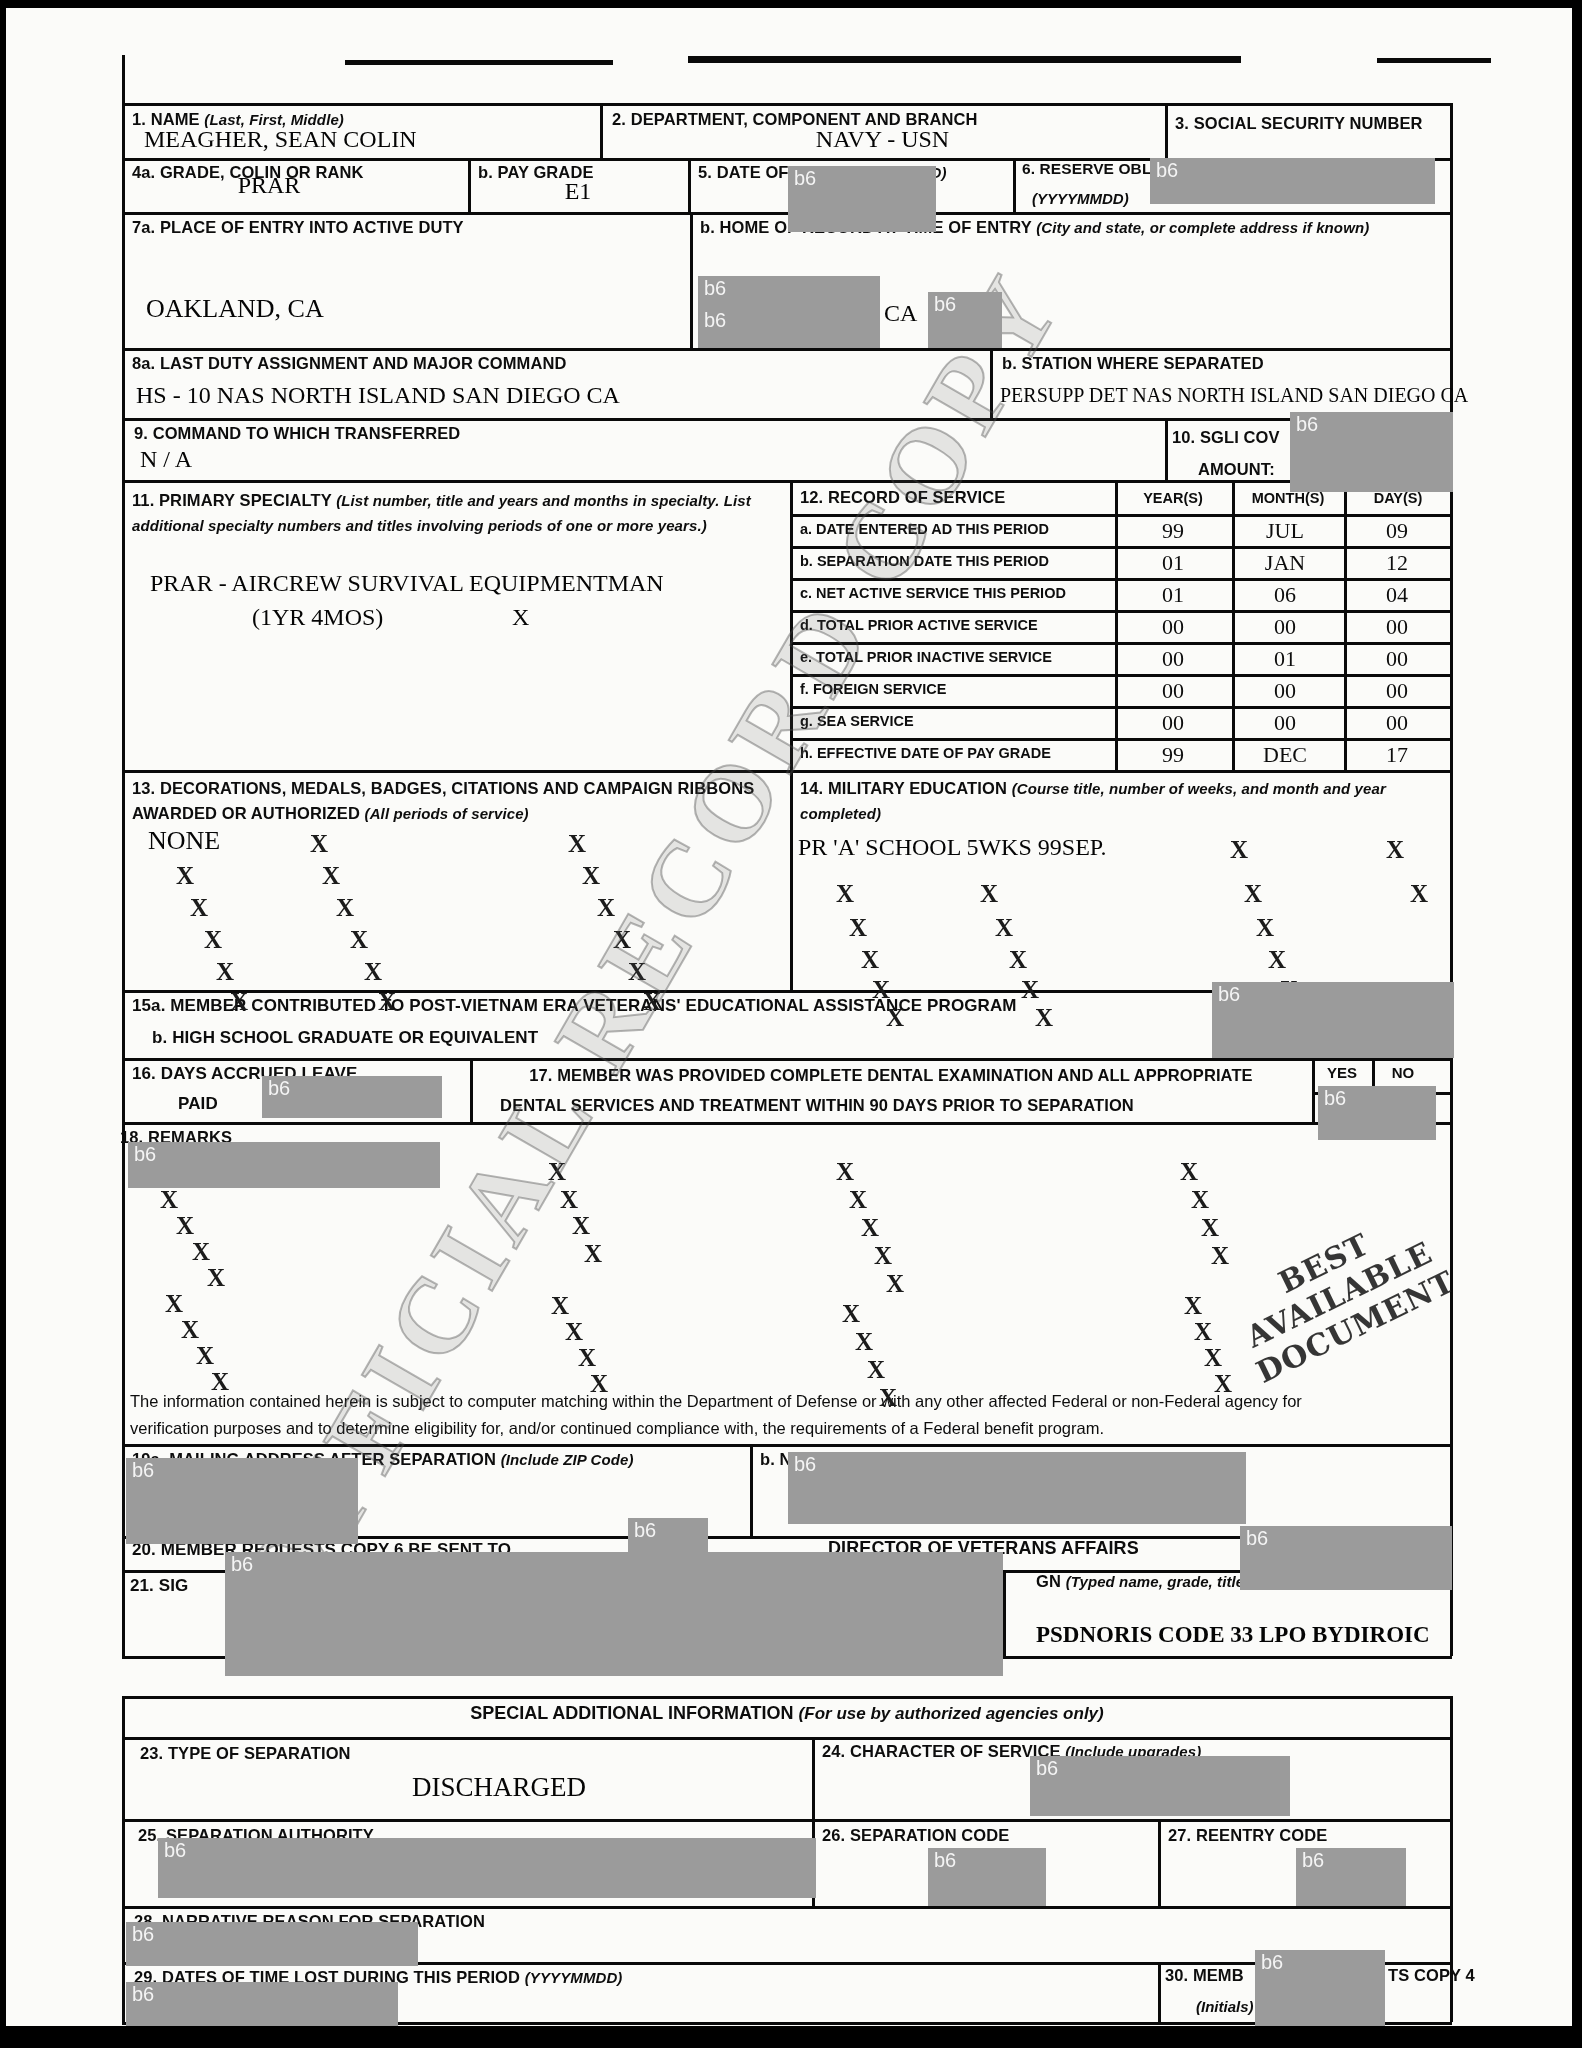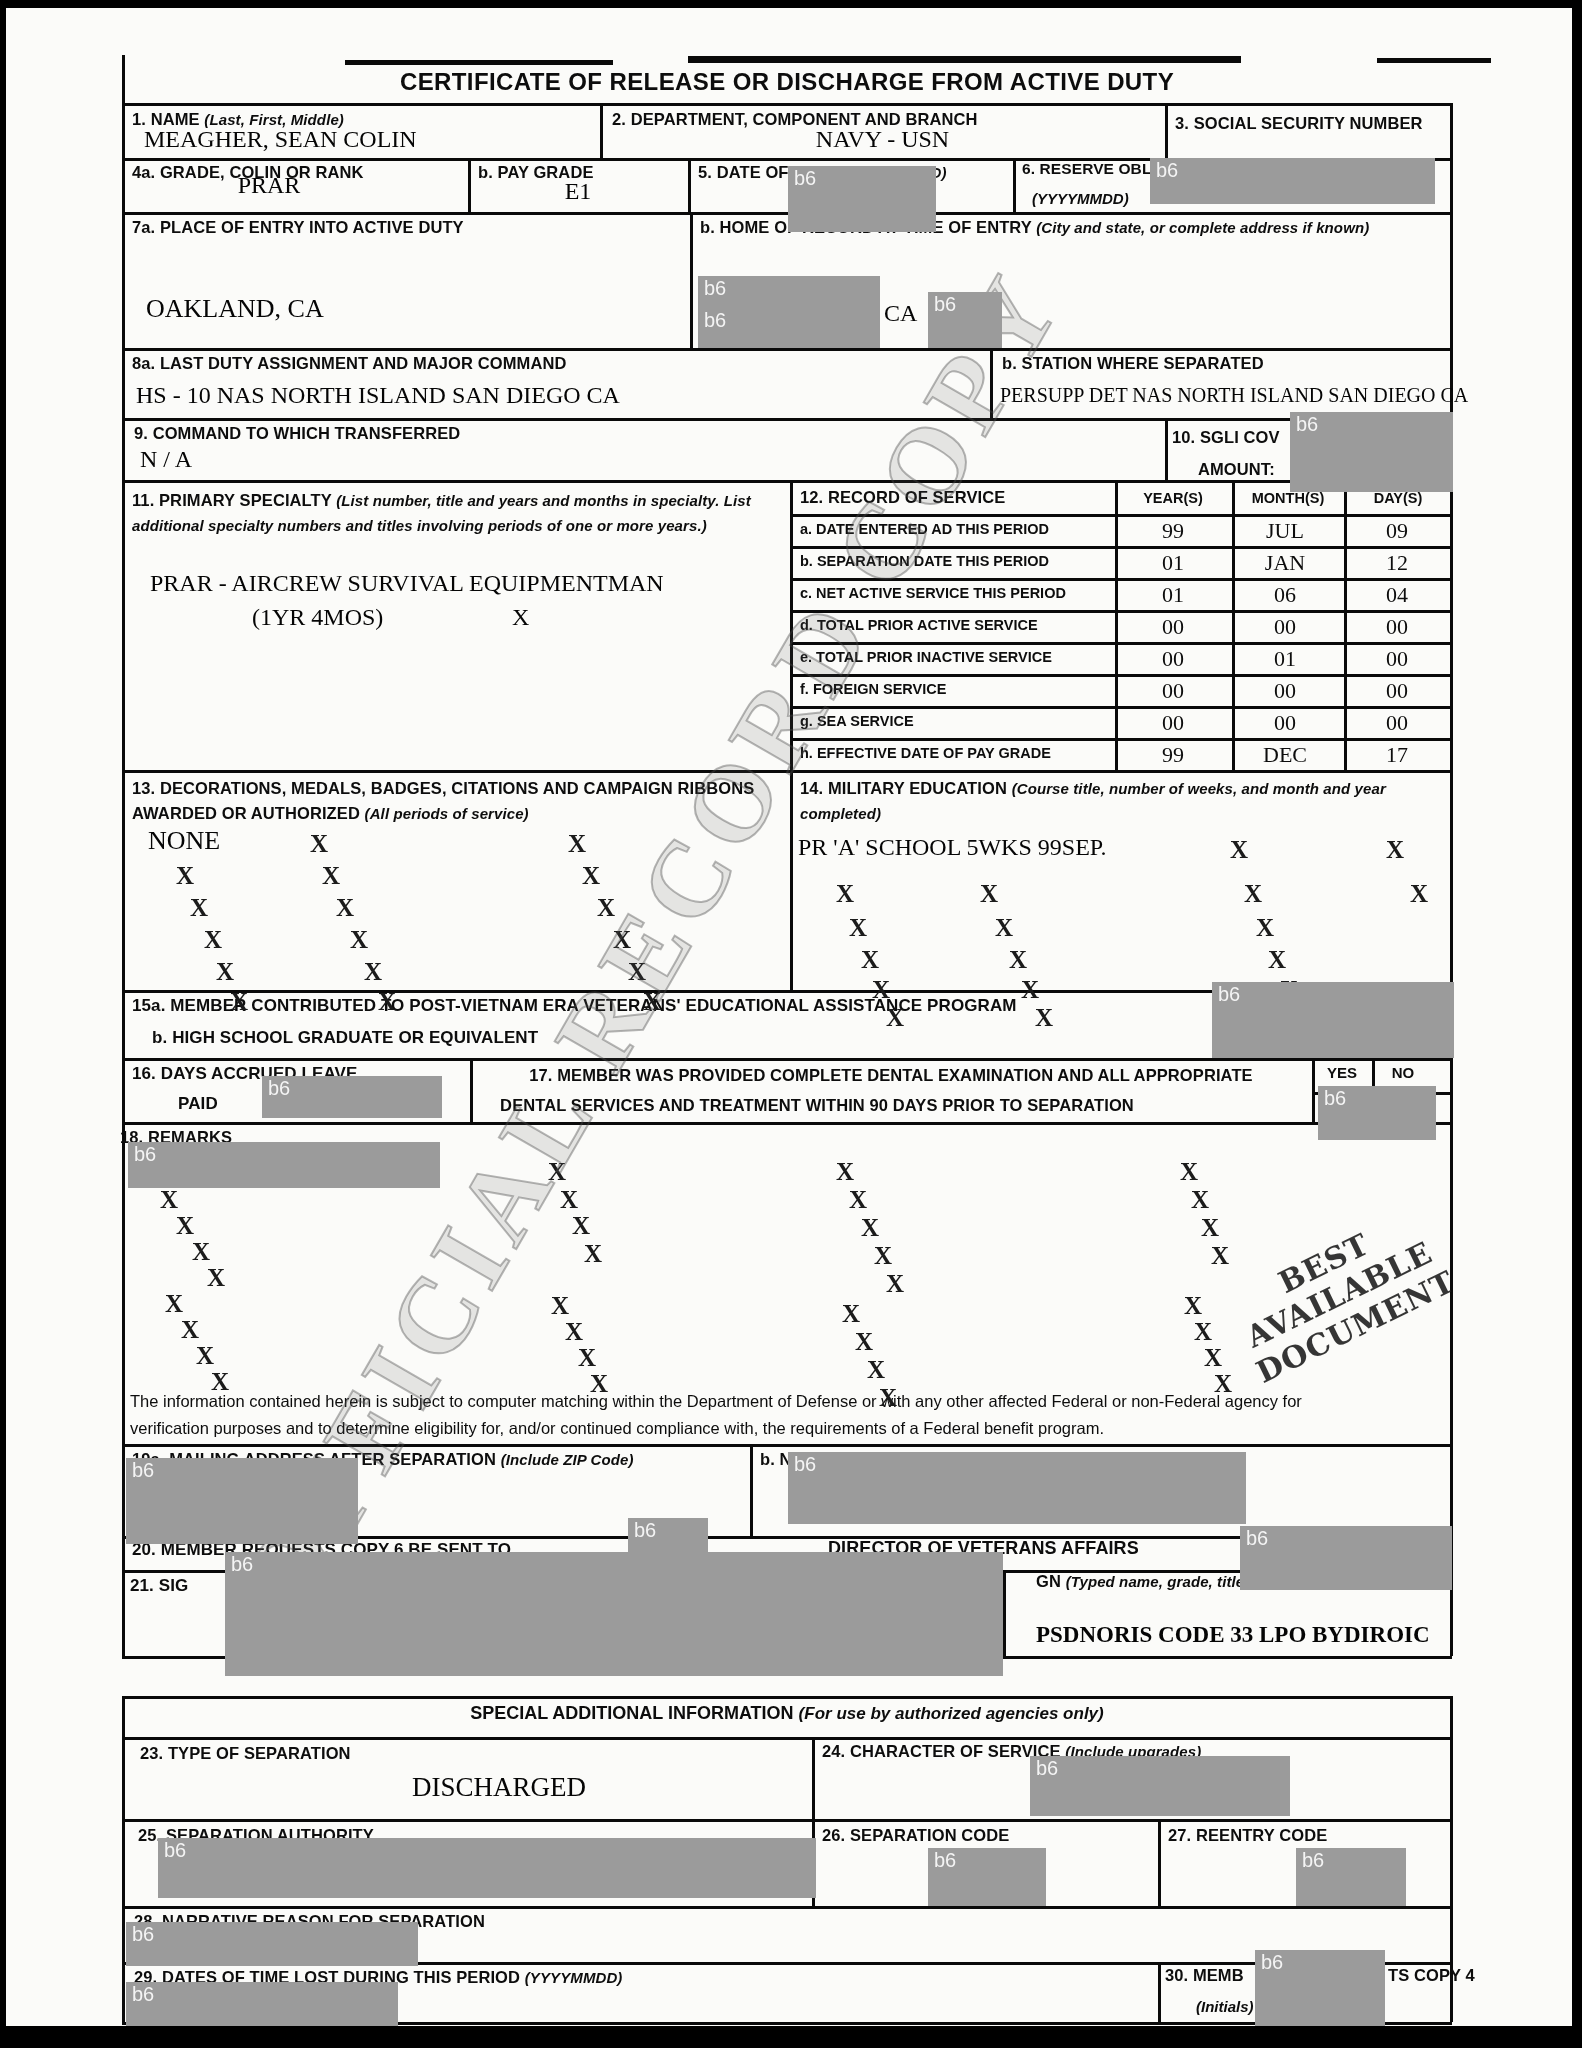--- a/index.html
+++ b/index.html
@@ -45,7 +45,6 @@
   <div class="line" style="left:1377px;top:58px;width:114px;height:5px;"></div>
   <div class="line" style="left:122px;top:55px;width:3px;height:48px;"></div>
 
-  <div class="t" style="left:122px;top:68px;width:1330px;text-align:center;font-weight:bold;font-size:24px;letter-spacing:0.4px;">CERTIFICATE OF RELEASE OR DISCHARGE FROM ACTIVE DUTY</div>
 
   <div class="t lbl" style="left:132px;top:110px;">
     <span>1.  NAME</span>

